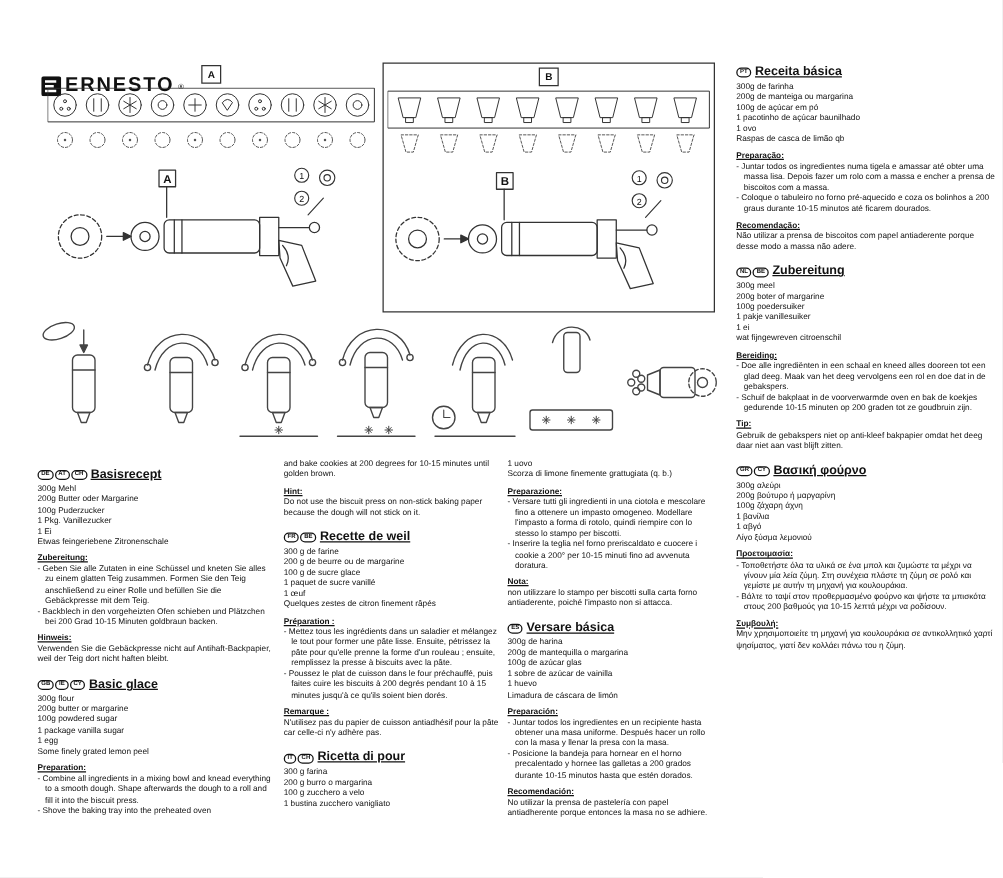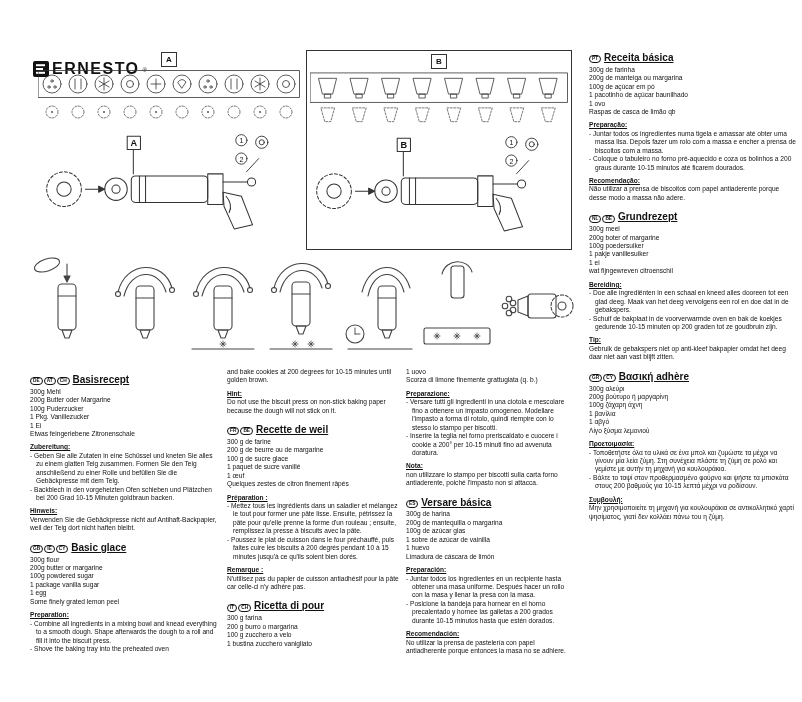--- a/index.html
+++ b/index.html
@@ -434,7 +434,7 @@
     <section class="section">
       <div class="title-row">
         <span class="badges"><span class="badge">NL</span><span class="badge">BE</span></span>
-        <span class="title">Grundrezept</span>
+        <span class="title">Zubereitung</span>
       </div>
       <div>
           <div class="line">300g meel</div>

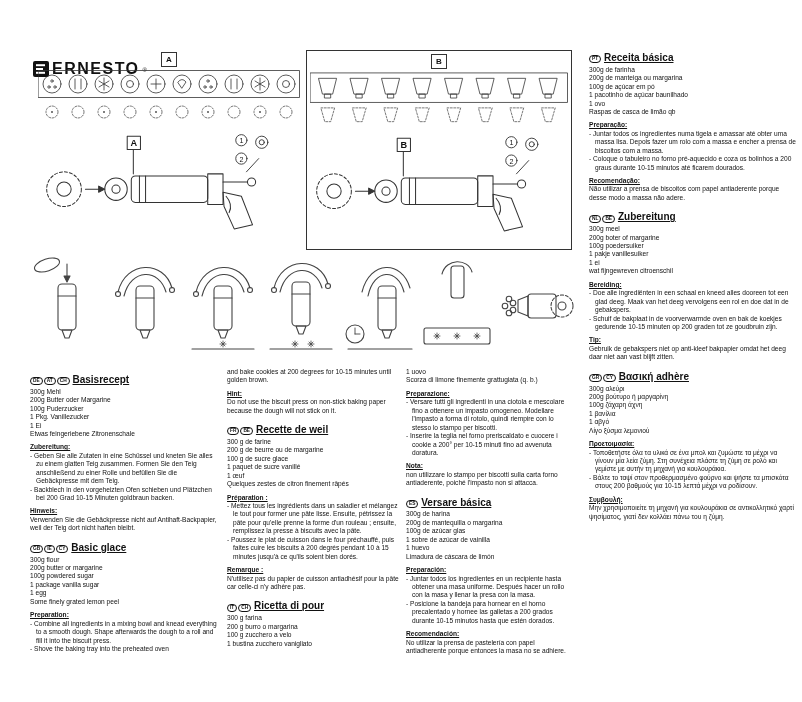--- a/index.html
+++ b/index.html
@@ -455,7 +455,7 @@
     <section class="section">
       <div class="title-row">
         <span class="badges"><span class="badge">GR</span><span class="badge">CY</span></span>
-        <span class="title">Βασική adhère</span>
+        <span class="title">Βασική φούρνο</span>
       </div>
       <div>
           <div class="line">300g αλεύρι</div>

